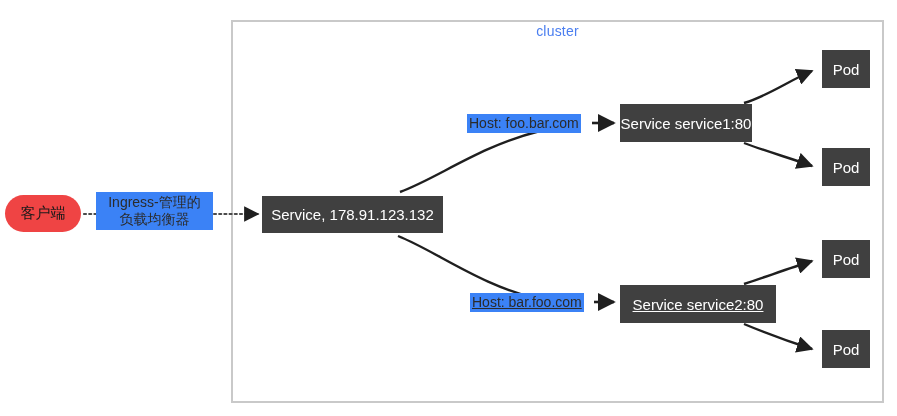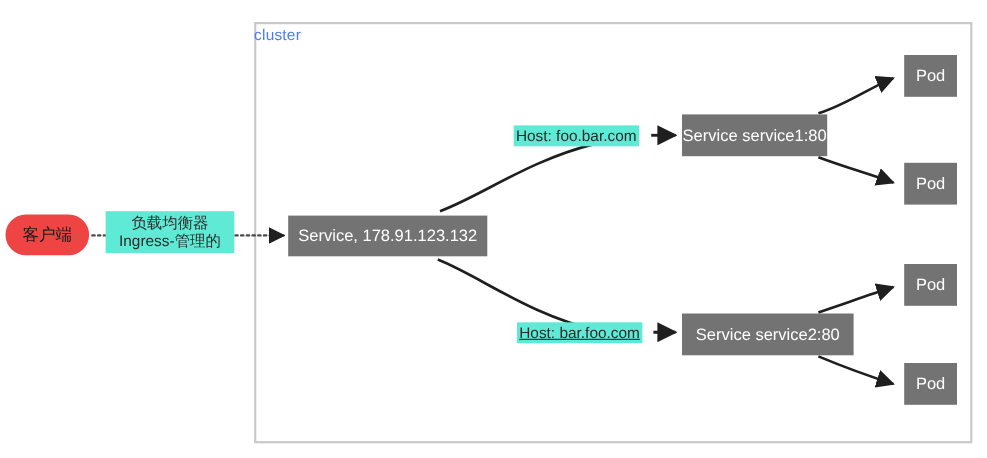--- a/index.html
+++ b/index.html
@@ -46,7 +46,7 @@
     left: 231px;
     top: 22px;
     width: 653px;
-    text-align: left;
+    text-align: center;
     color: #4a7ef0;
     font-size: 14px;
     line-height: 18px;

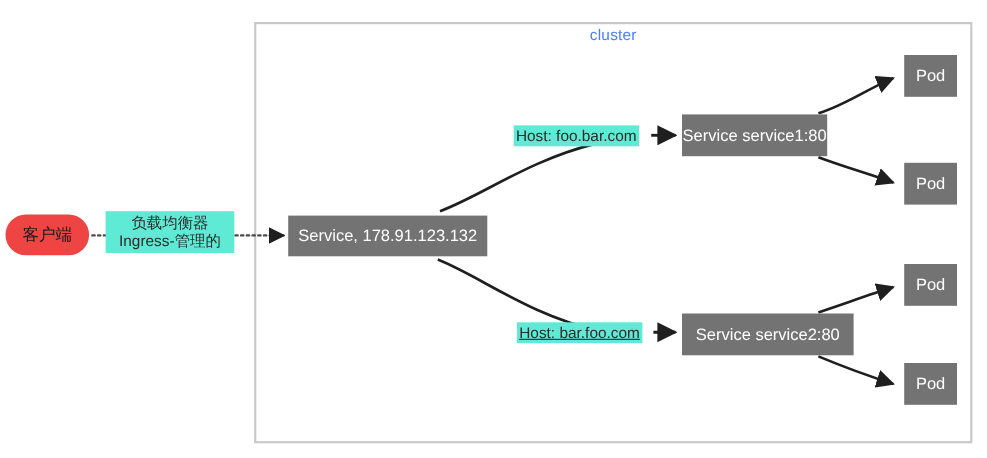--- a/index.html
+++ b/index.html
@@ -55,7 +55,7 @@
   
   .node-blue {
     position: absolute;
-    background: #737373;
+    background: #404040;
     color: #ffffff;
     font-size: 15px;
     display: flex;

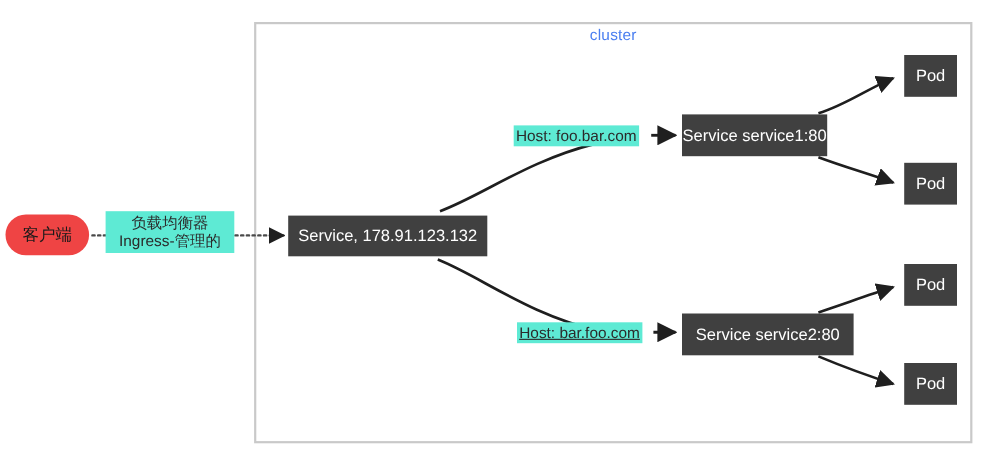--- a/index.html
+++ b/index.html
@@ -112,7 +112,7 @@
   
   .edge-label {
     position: absolute;
-    background: #5eead4;
+    background: #3b82f6;
     color: #2b2b2b;
     font-size: 14px;
     line-height: 17px;

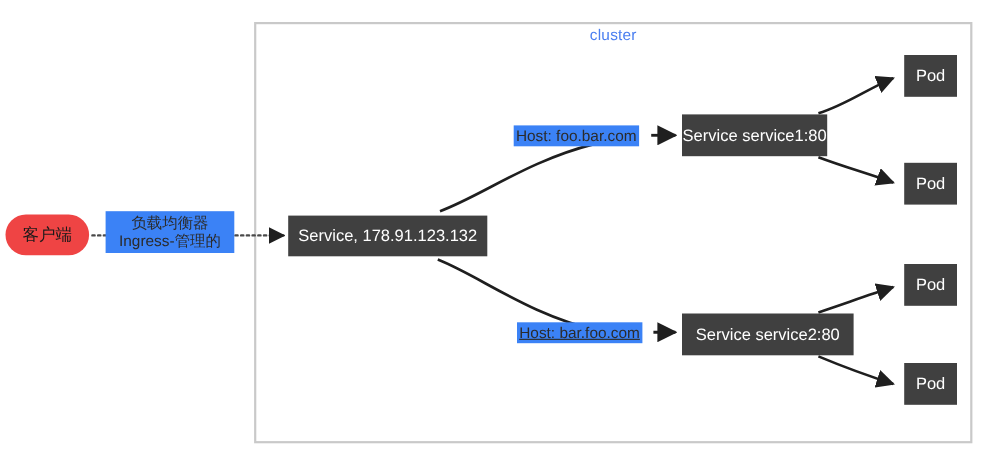--- a/index.html
+++ b/index.html
@@ -195,8 +195,8 @@
   </div>
 
   <div class="edge-label label-lb">
+    <span class="lb-line">Ingress-管理的</span>
     <span class="lb-line">负载均衡器</span>
-    <span class="lb-line">Ingress-管理的</span>
   </div>
 
   <div class="node-blue node-ingress">

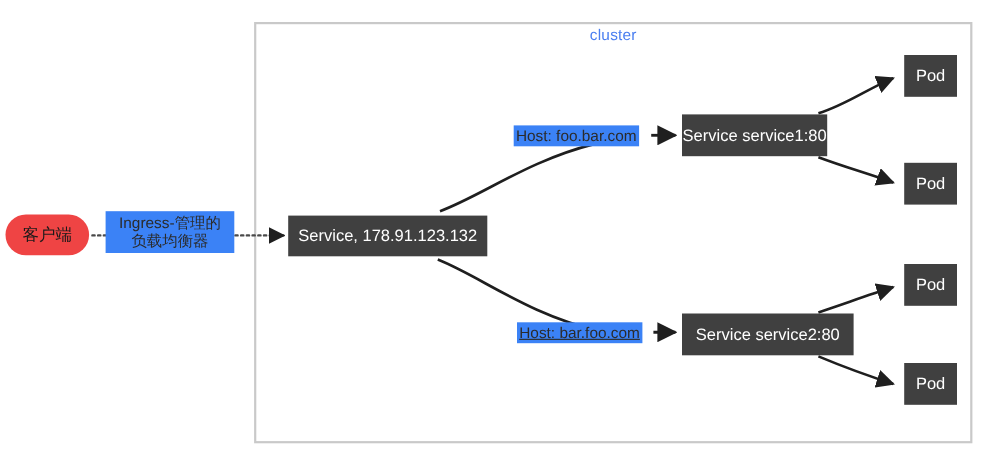--- a/index.html
+++ b/index.html
@@ -81,6 +81,7 @@
     top: 285px;
     width: 156px;
     height: 38px;
+    text-decoration: underline;
   }
   .node-pod {
     width: 48px;

